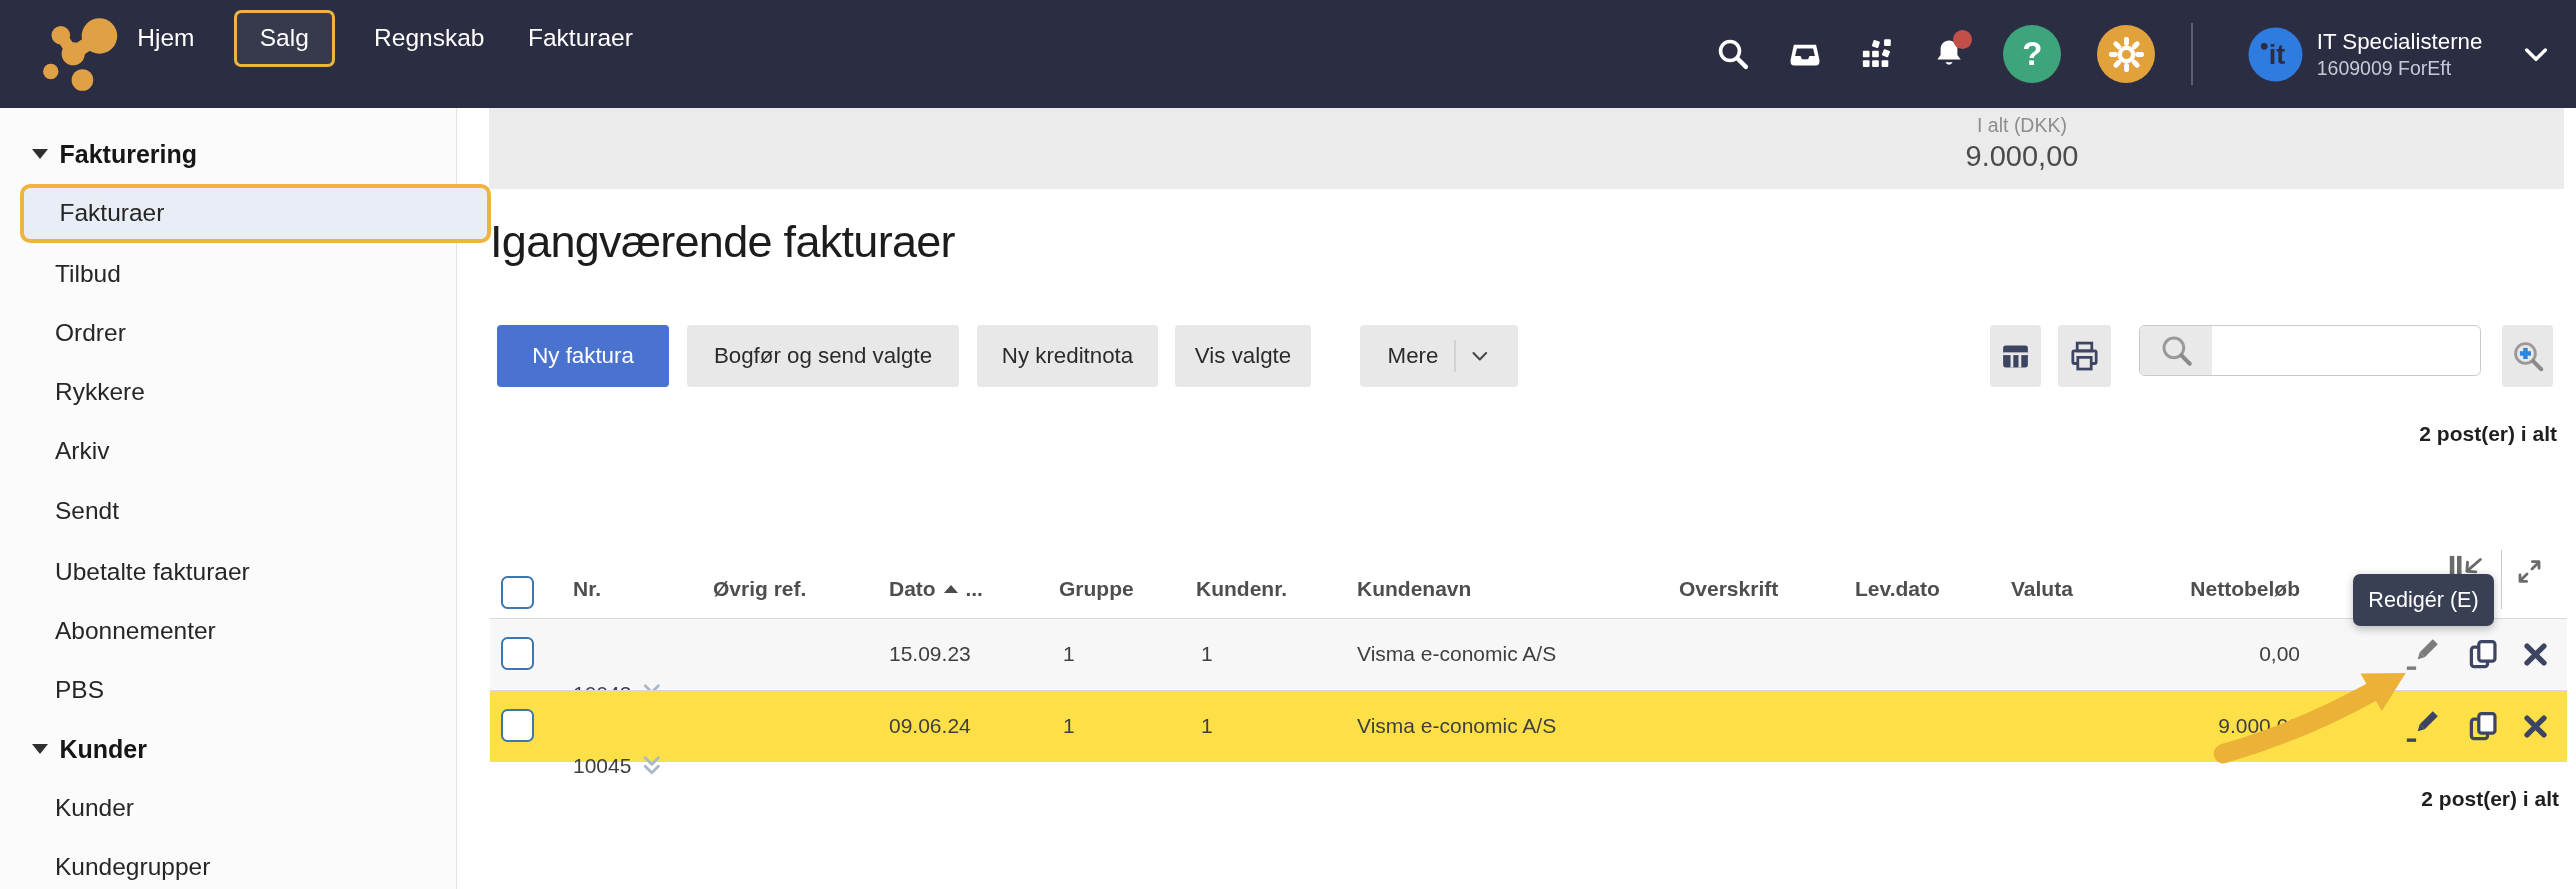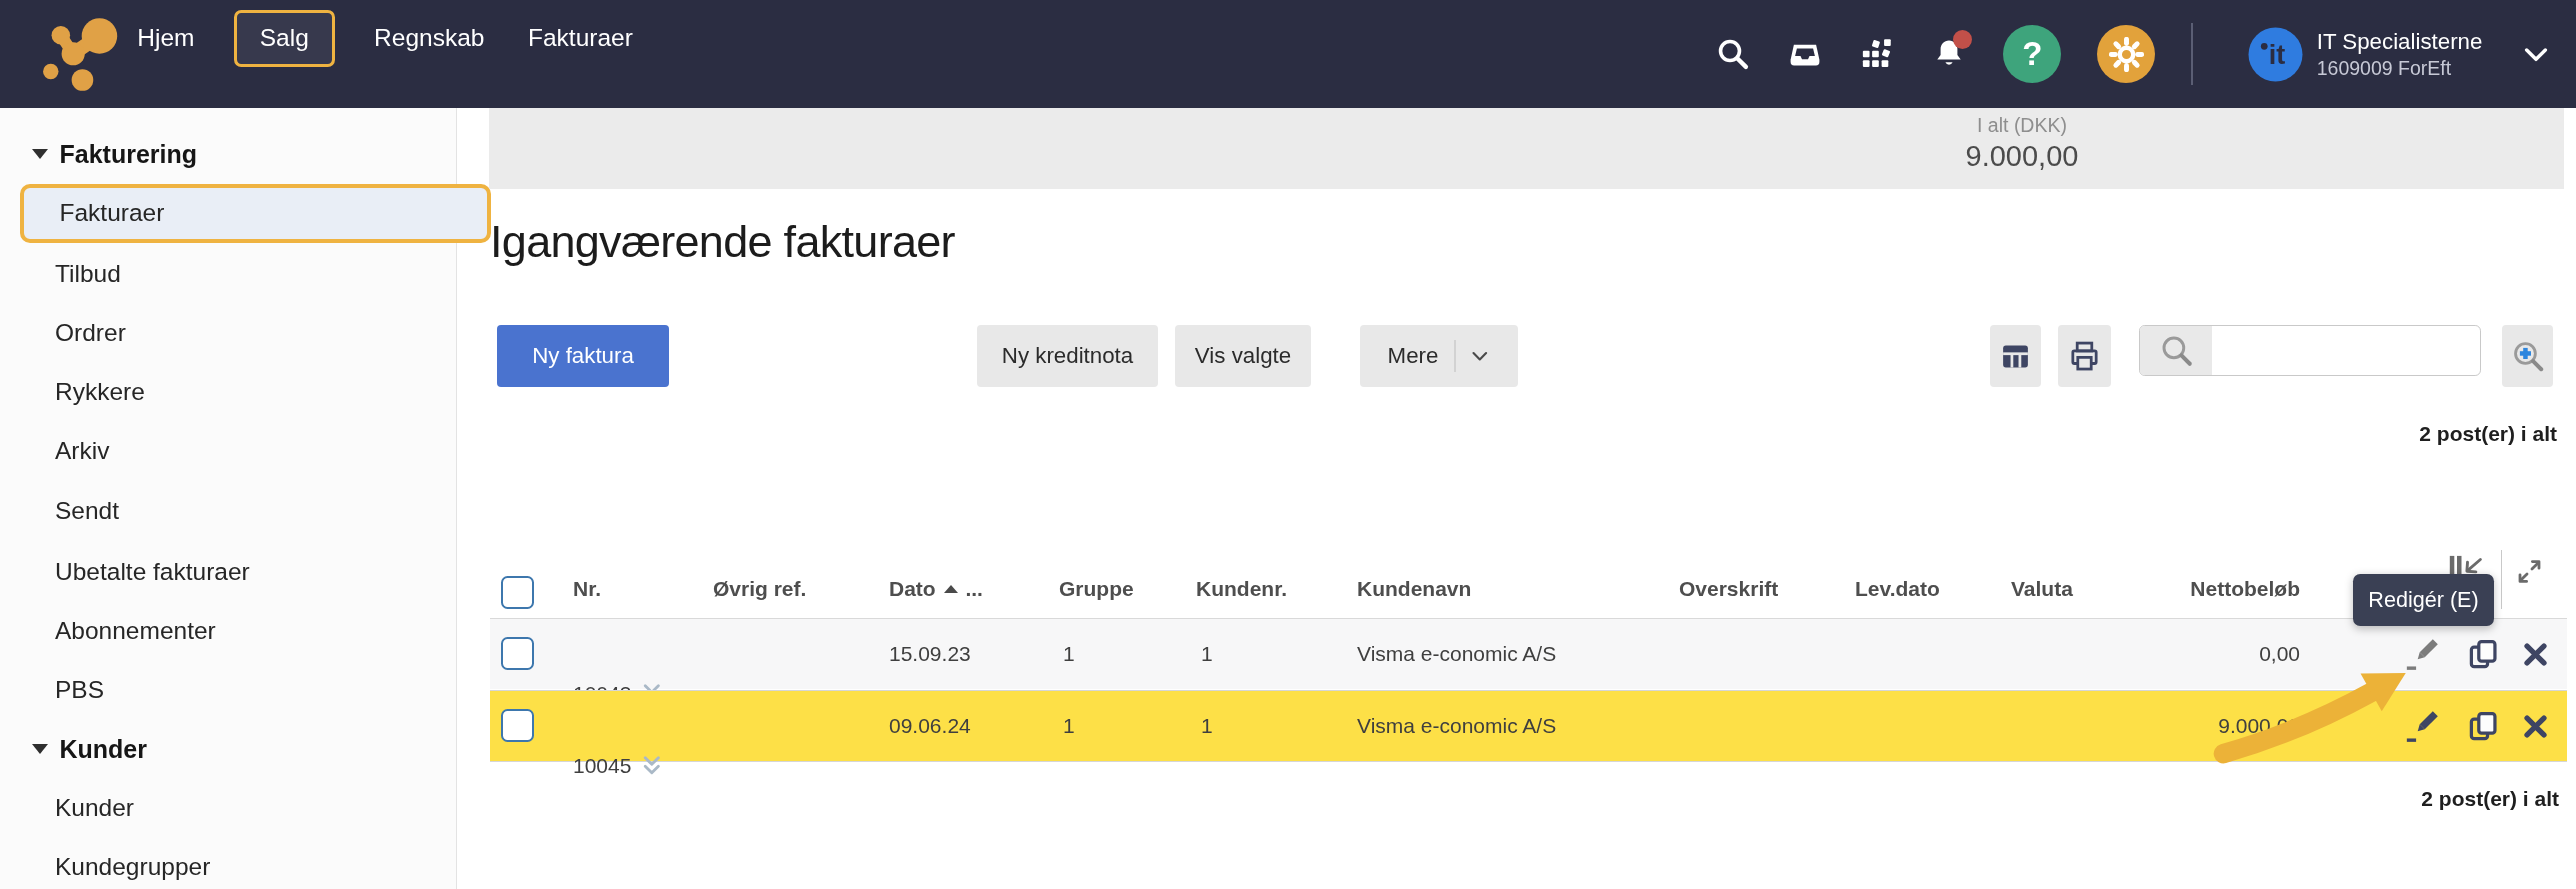--- a/index.html
+++ b/index.html
@@ -194,6 +194,7 @@
   <h1 class="page-title" style="margin:0;">Igangværende fakturaer</h1>
 
   <button class="btn primary" style="left:497px;width:172px;">Ny faktura</button>
+  <button class="btn gray" style="left:687px;width:272px;">Bogfør og send valgte</button>
   <button class="btn gray" style="left:977px;width:181px;">Ny kreditnota</button>
   <button class="btn gray" style="left:1175px;width:136px;">Vis valgte</button>
   <button class="btn gray" style="left:1360px;width:158px;">

